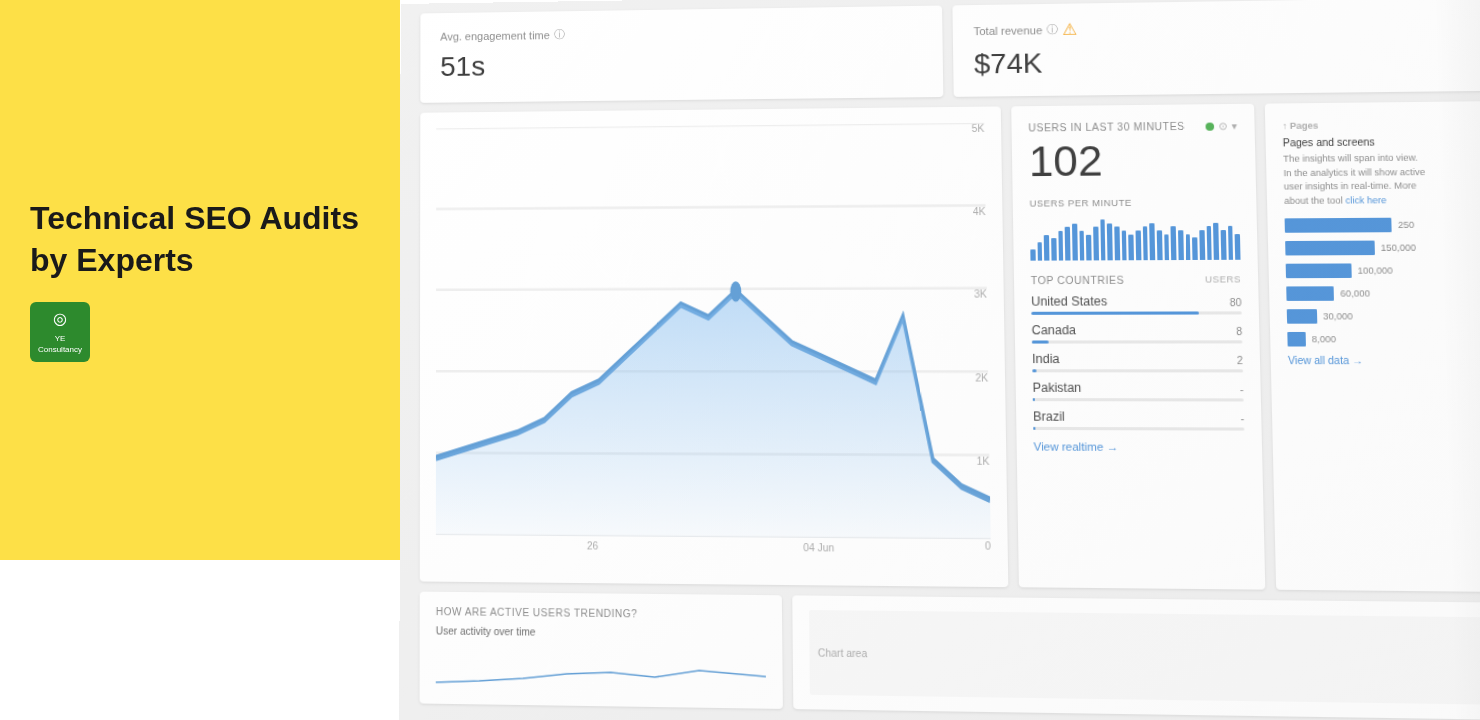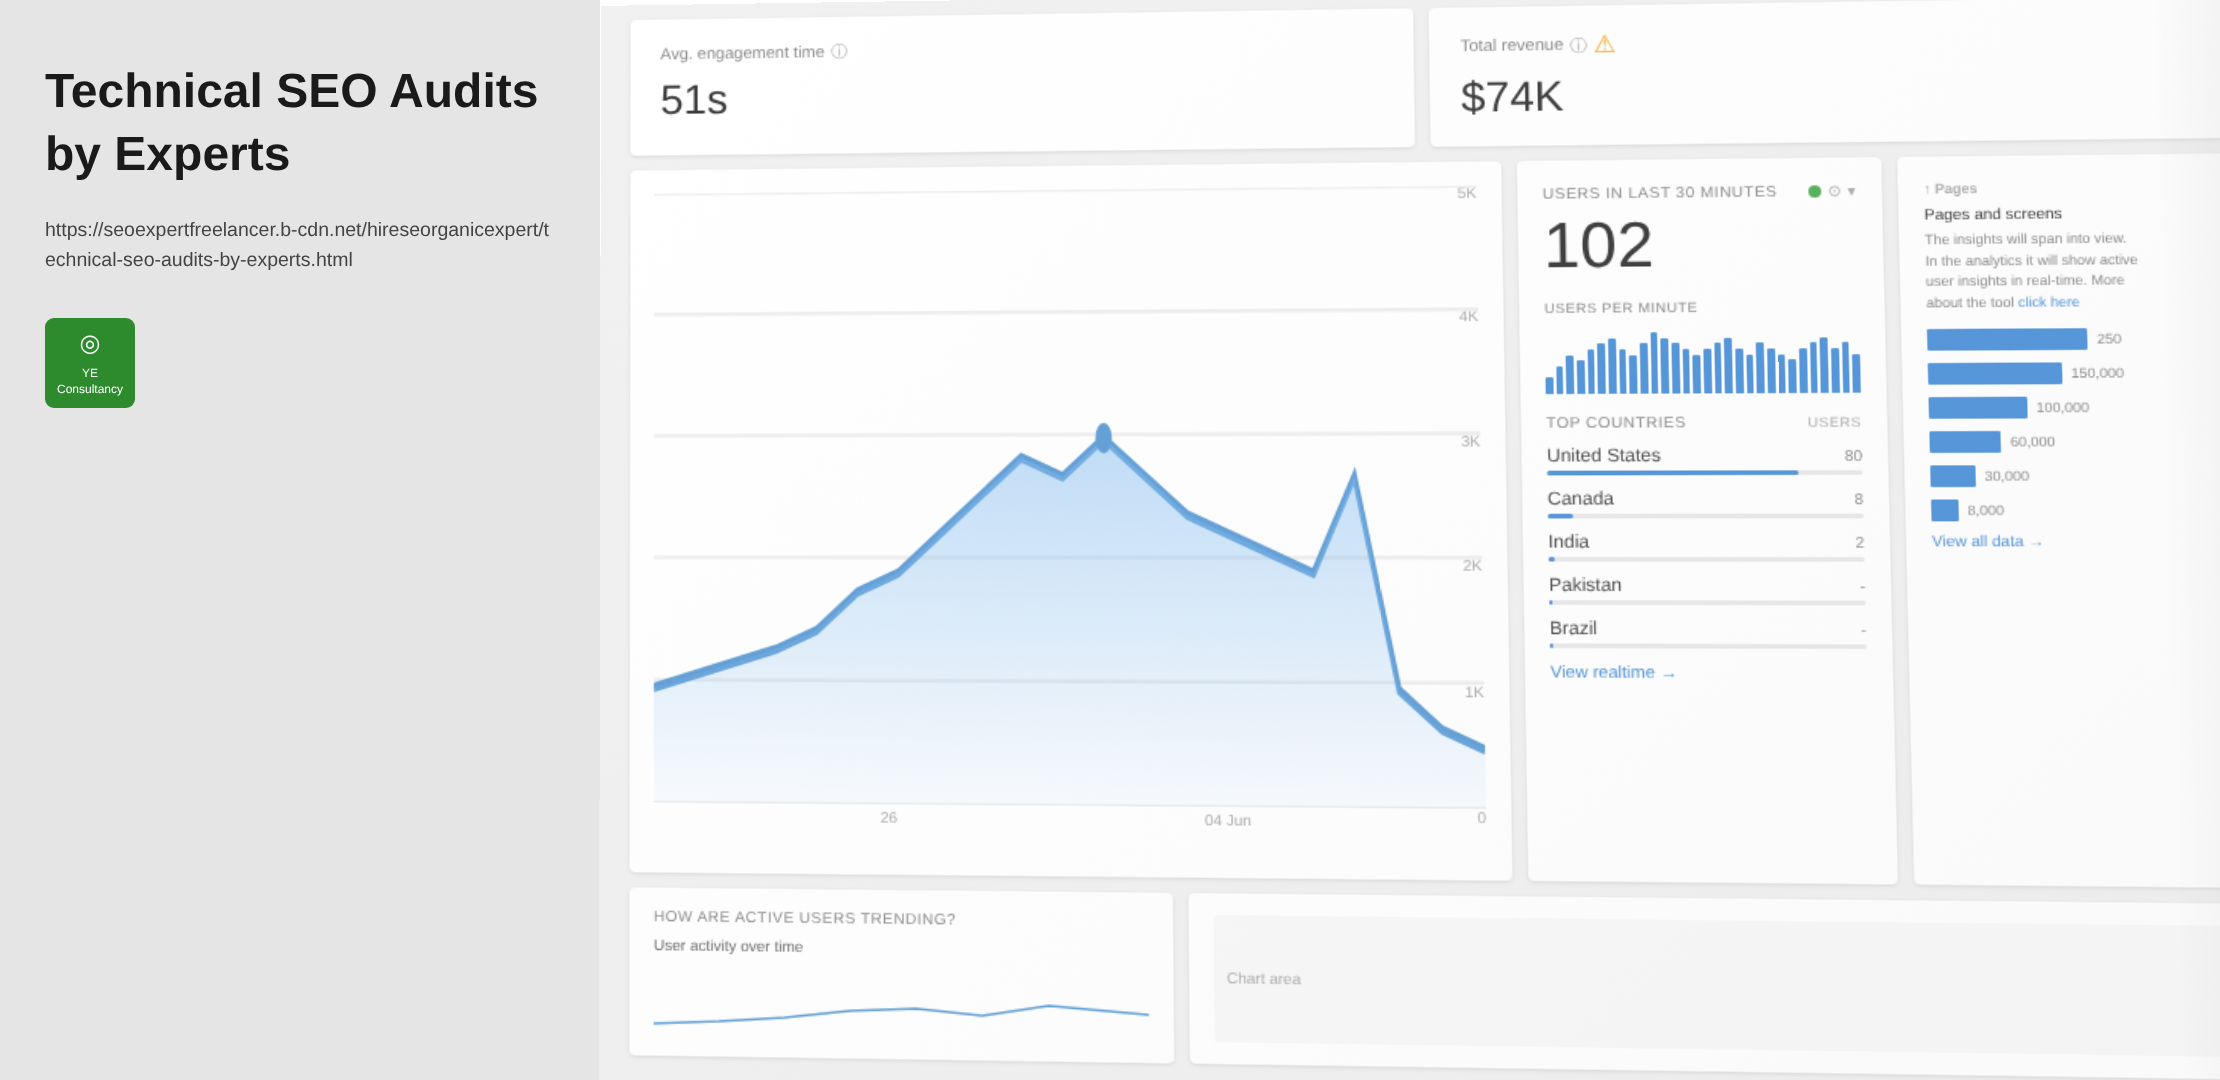--- a/index.html
+++ b/index.html
@@ -15,10 +15,11 @@
     .left-panel {
       width: 400px;
       min-width: 400px;
-      height: 720px;
-      background-color: #e5e5e5;
+      height: 560px;
+      background-color: #fde047;
       display: flex;
       flex-direction: column;
+      justify-content: center;
       padding: 40px 30px;
       position: relative;
     }

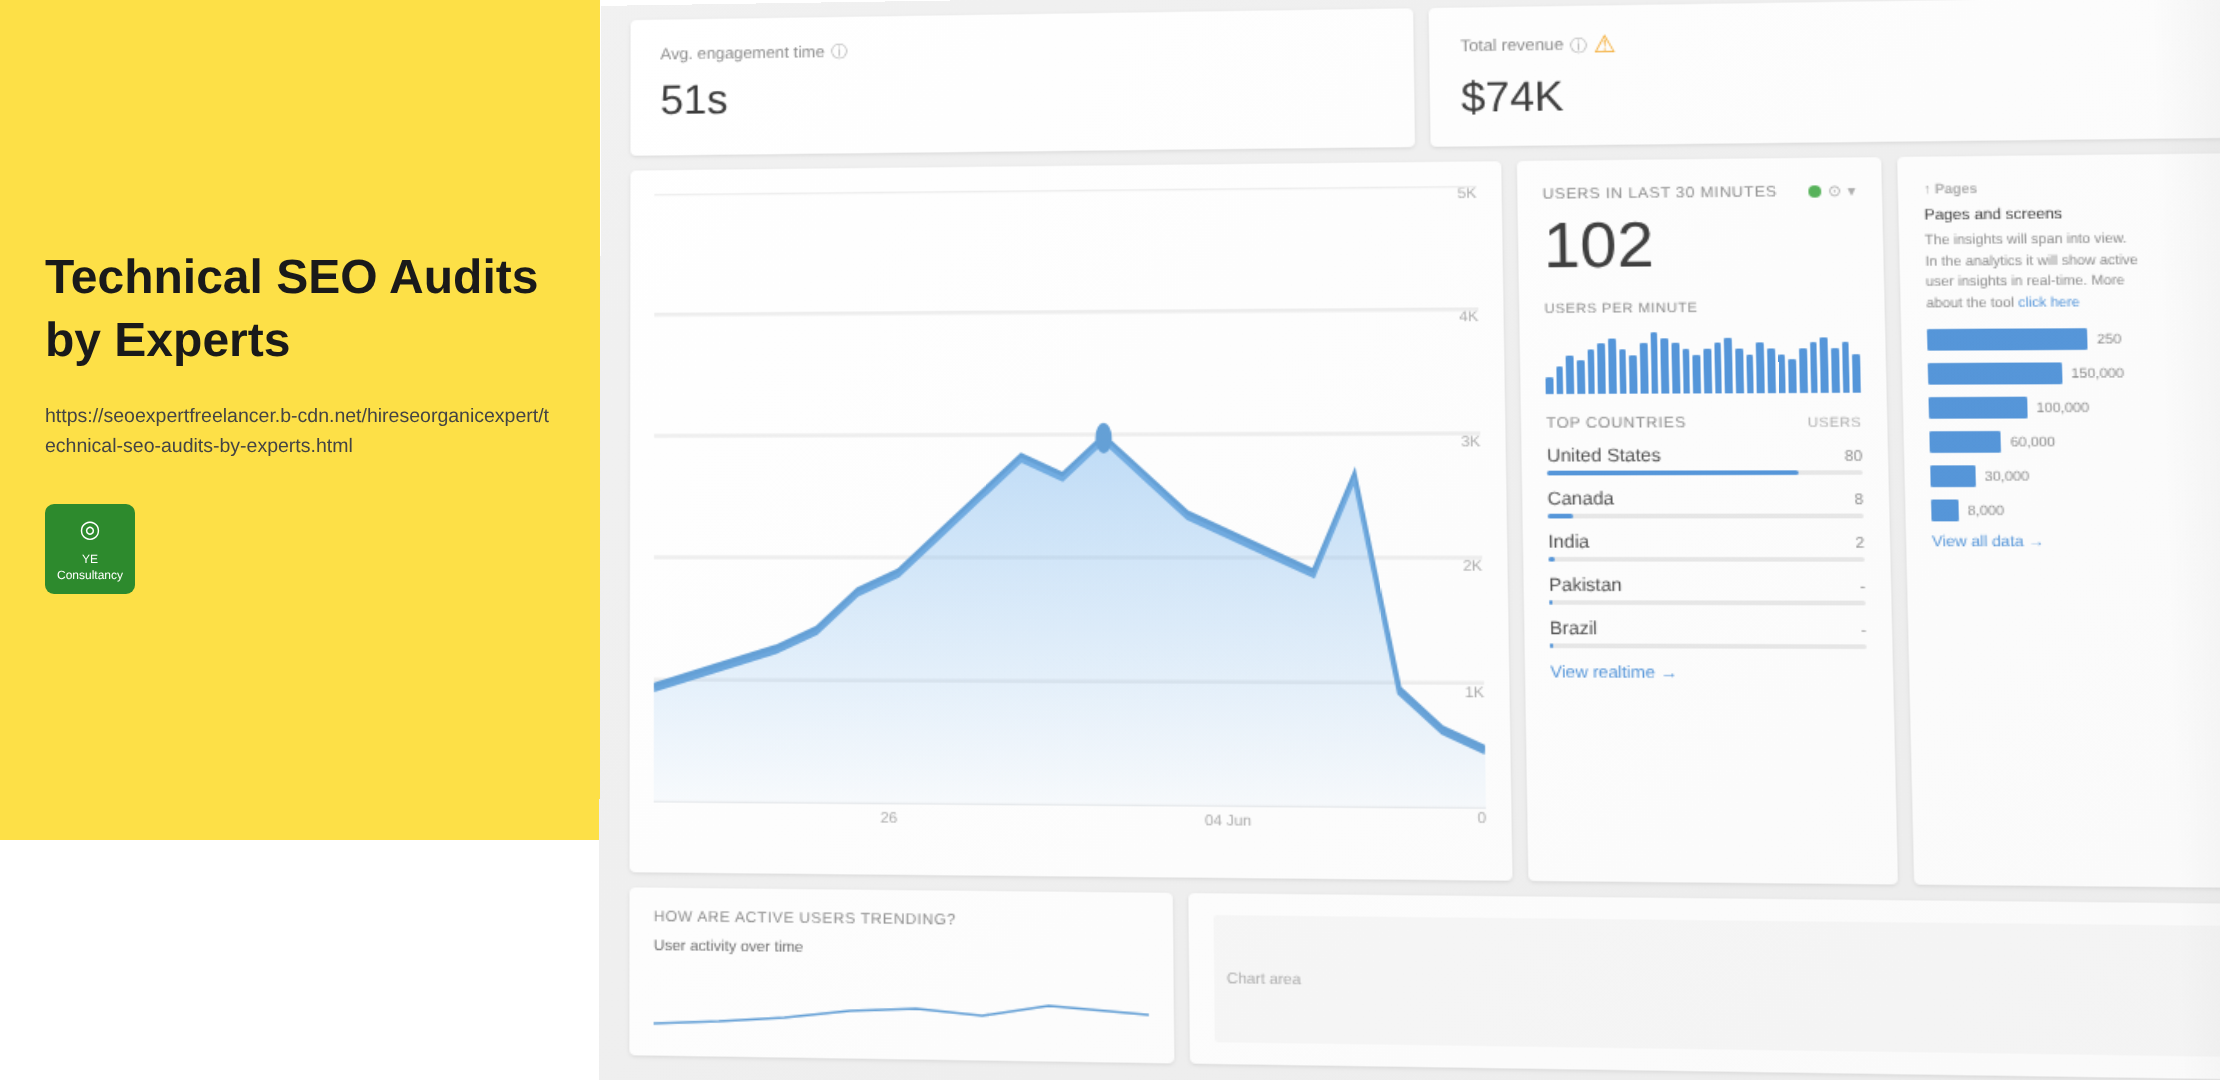--- a/index.html
+++ b/index.html
@@ -373,7 +373,6 @@
 
 <div class="left-panel">
   <h1 class="main-title">Technical SEO Audits by Experts</h1>
-  <p class="url-text">https://seoexpertfreelancer.b-cdn.net/hireseorganicexpert/technical-seo-audits-by-experts.html</p>
   <div class="logo-badge">
     <div class="logo-icon">◎</div>
     <div style="font-size:8px; text-align:center; padding: 0 2px;">YE Consultancy</div>

